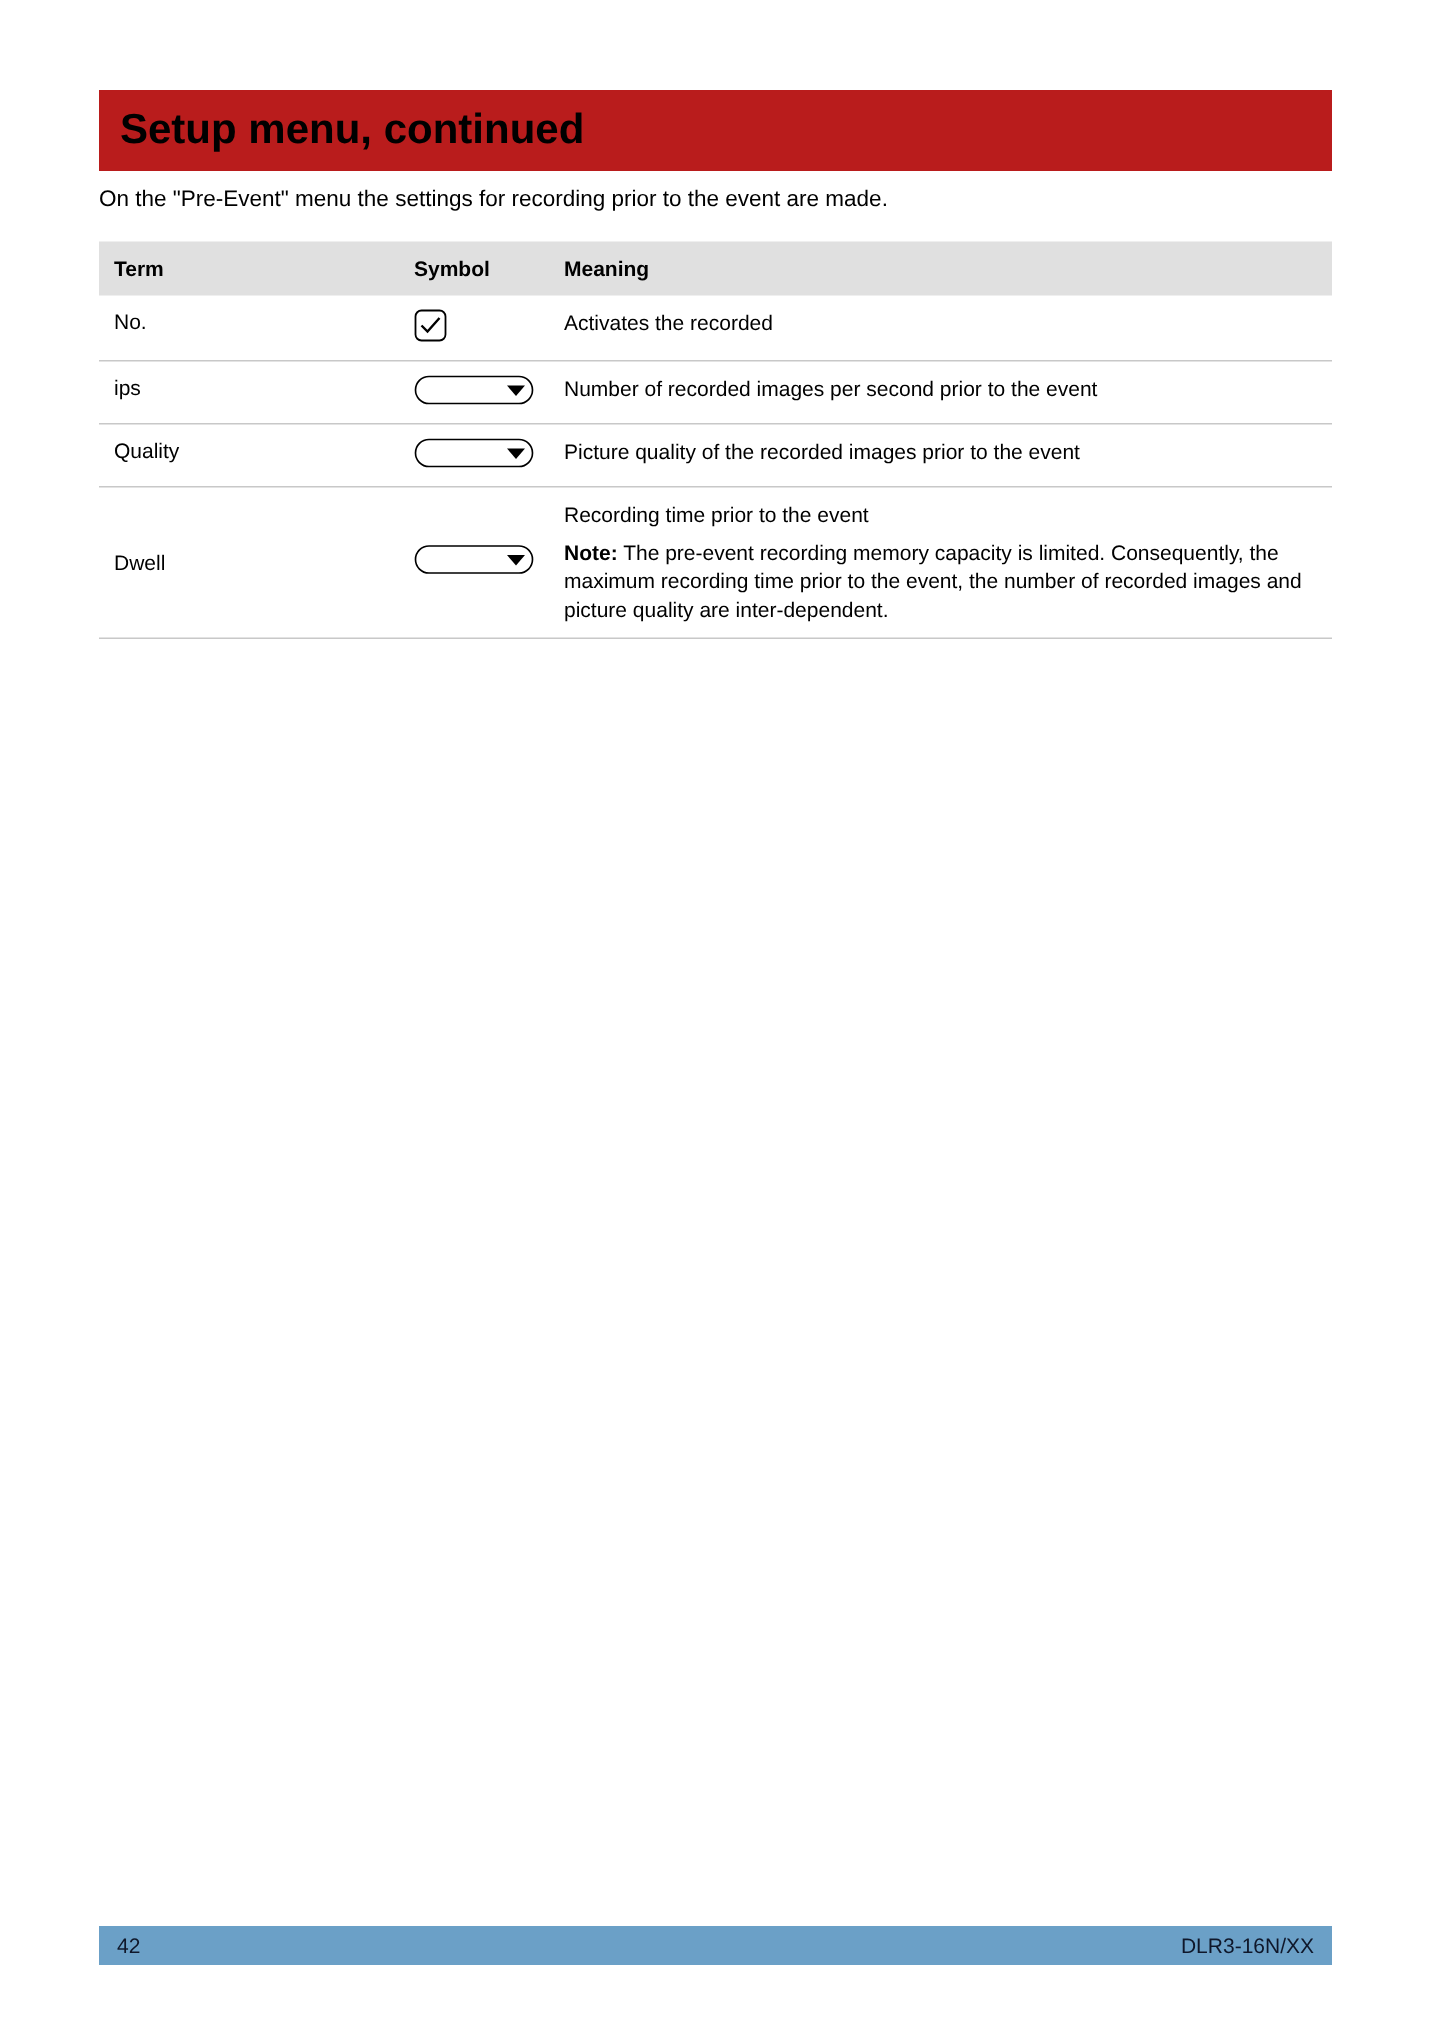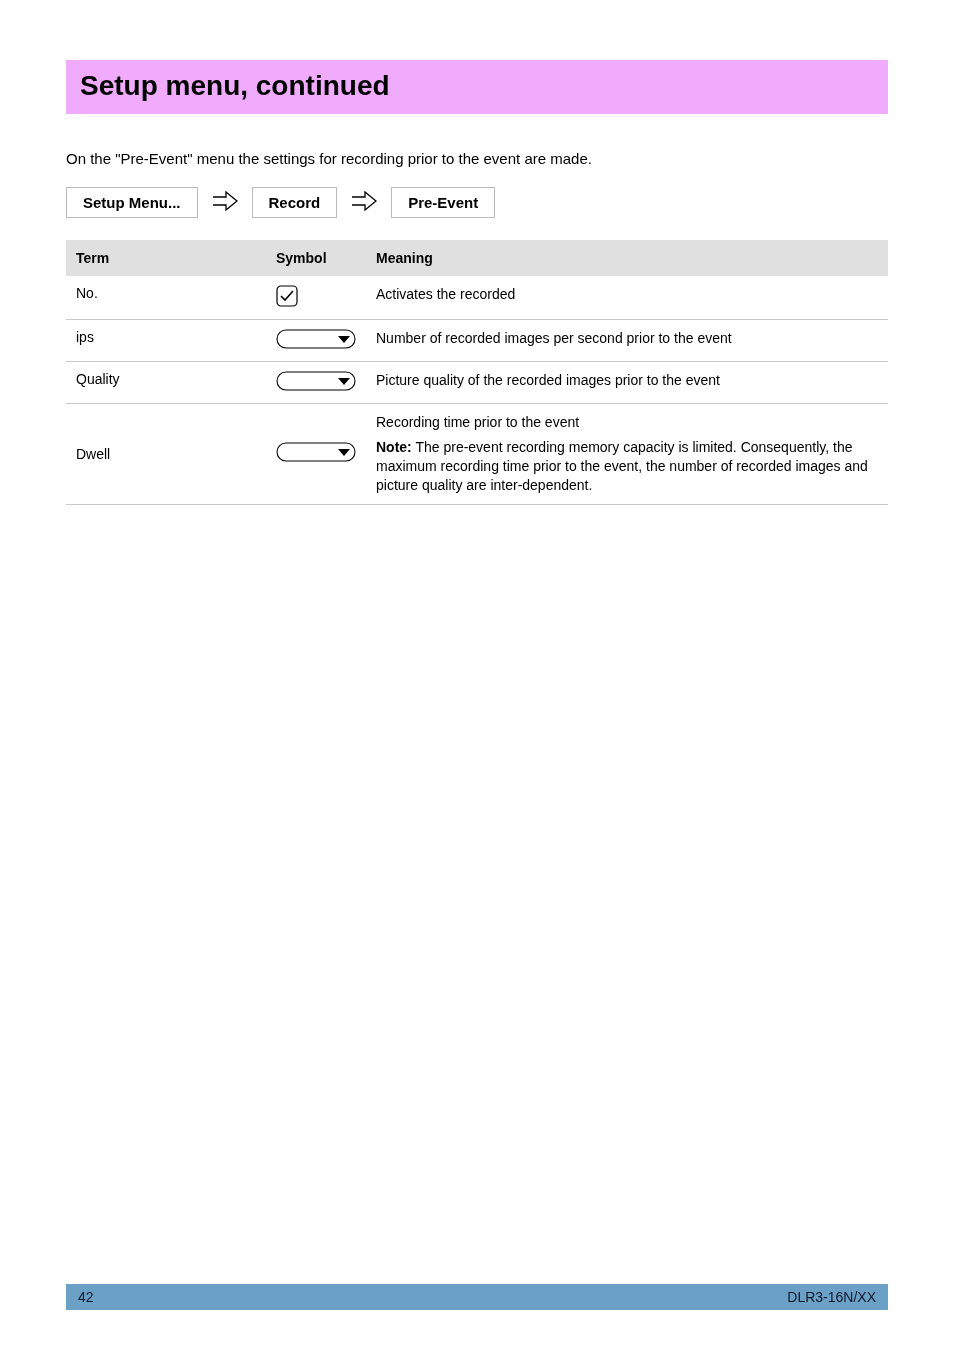--- a/index.html
+++ b/index.html
@@ -15,9 +15,9 @@
       padding: 60px 66px 0 66px;
     }
     .title-bar {
-      background: #f0abfc;
+      background: #b91c1c;
       padding: 10px 14px 12px 14px;
-      margin-bottom: 36px;
+      margin-bottom: 10px;
     }
     .title-text {
       font-size: 28px;

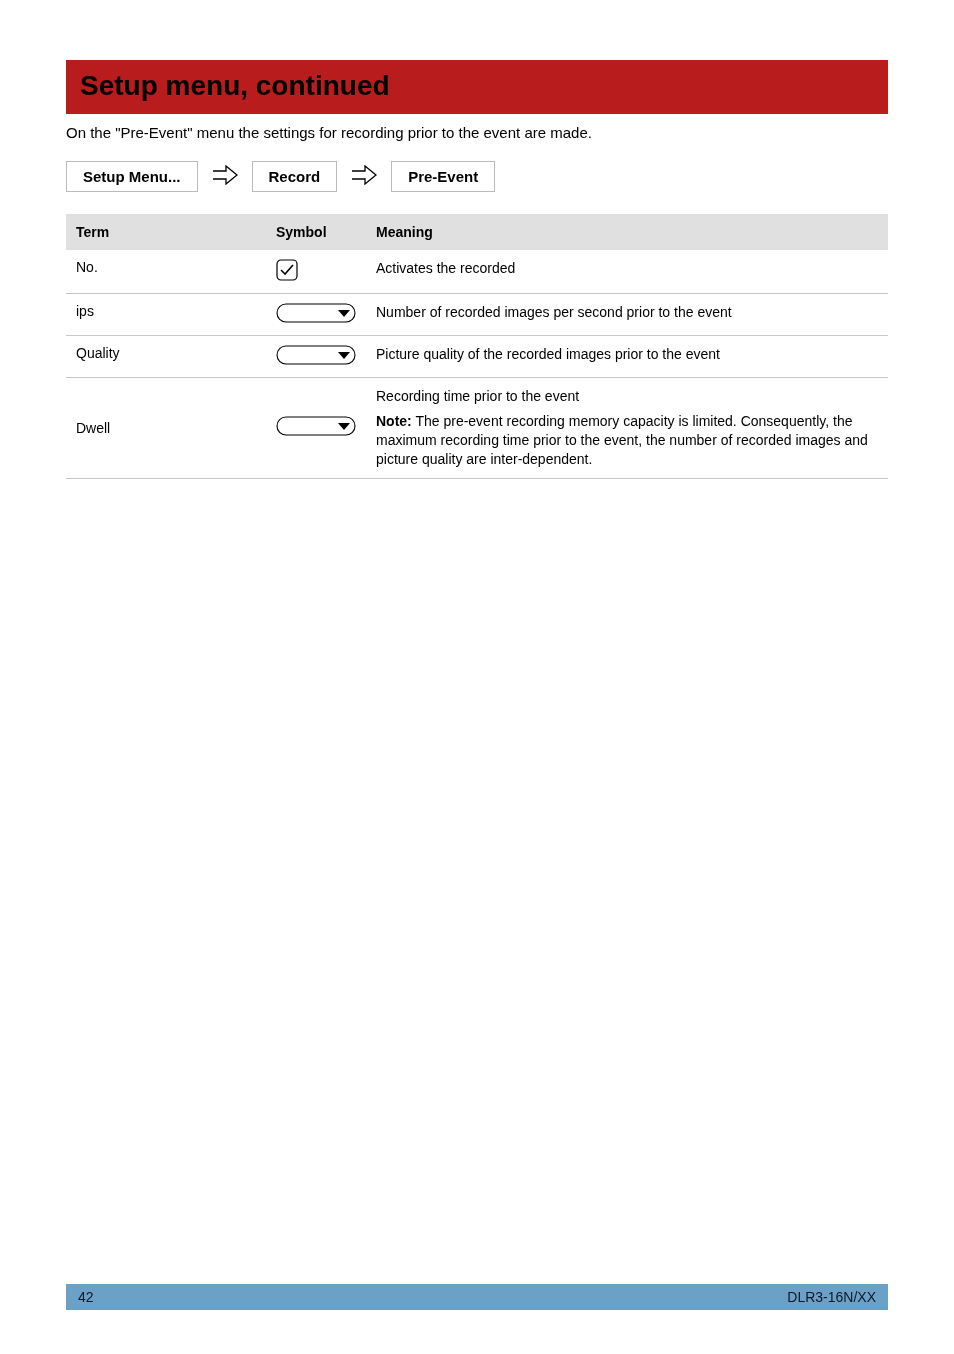--- a/index.html
+++ b/index.html
@@ -110,21 +110,6 @@
 
   <div class="intro-text">On the "Pre-Event" menu the settings for recording prior to the event are made.</div>
 
-  <div class="breadcrumb">
-    <span class="bc-box">Setup Menu...</span>
-    <span class="bc-arrow">
-      <svg width="26" height="20" viewBox="0 0 26 20">
-        <path d="M1 6 L14 6 L14 1 L25 10 L14 19 L14 14 L1 14" fill="none" stroke="#000" stroke-width="1.3"></path>
-      </svg>
-    </span>
-    <span class="bc-box">Record</span>
-    <span class="bc-arrow">
-      <svg width="26" height="20" viewBox="0 0 26 20">
-        <path d="M1 6 L14 6 L14 1 L25 10 L14 19 L14 14 L1 14" fill="none" stroke="#000" stroke-width="1.3"></path>
-      </svg>
-    </span>
-    <span class="bc-box">Pre-Event</span>
-  </div>
 
   <table class="settings">
     <thead>

